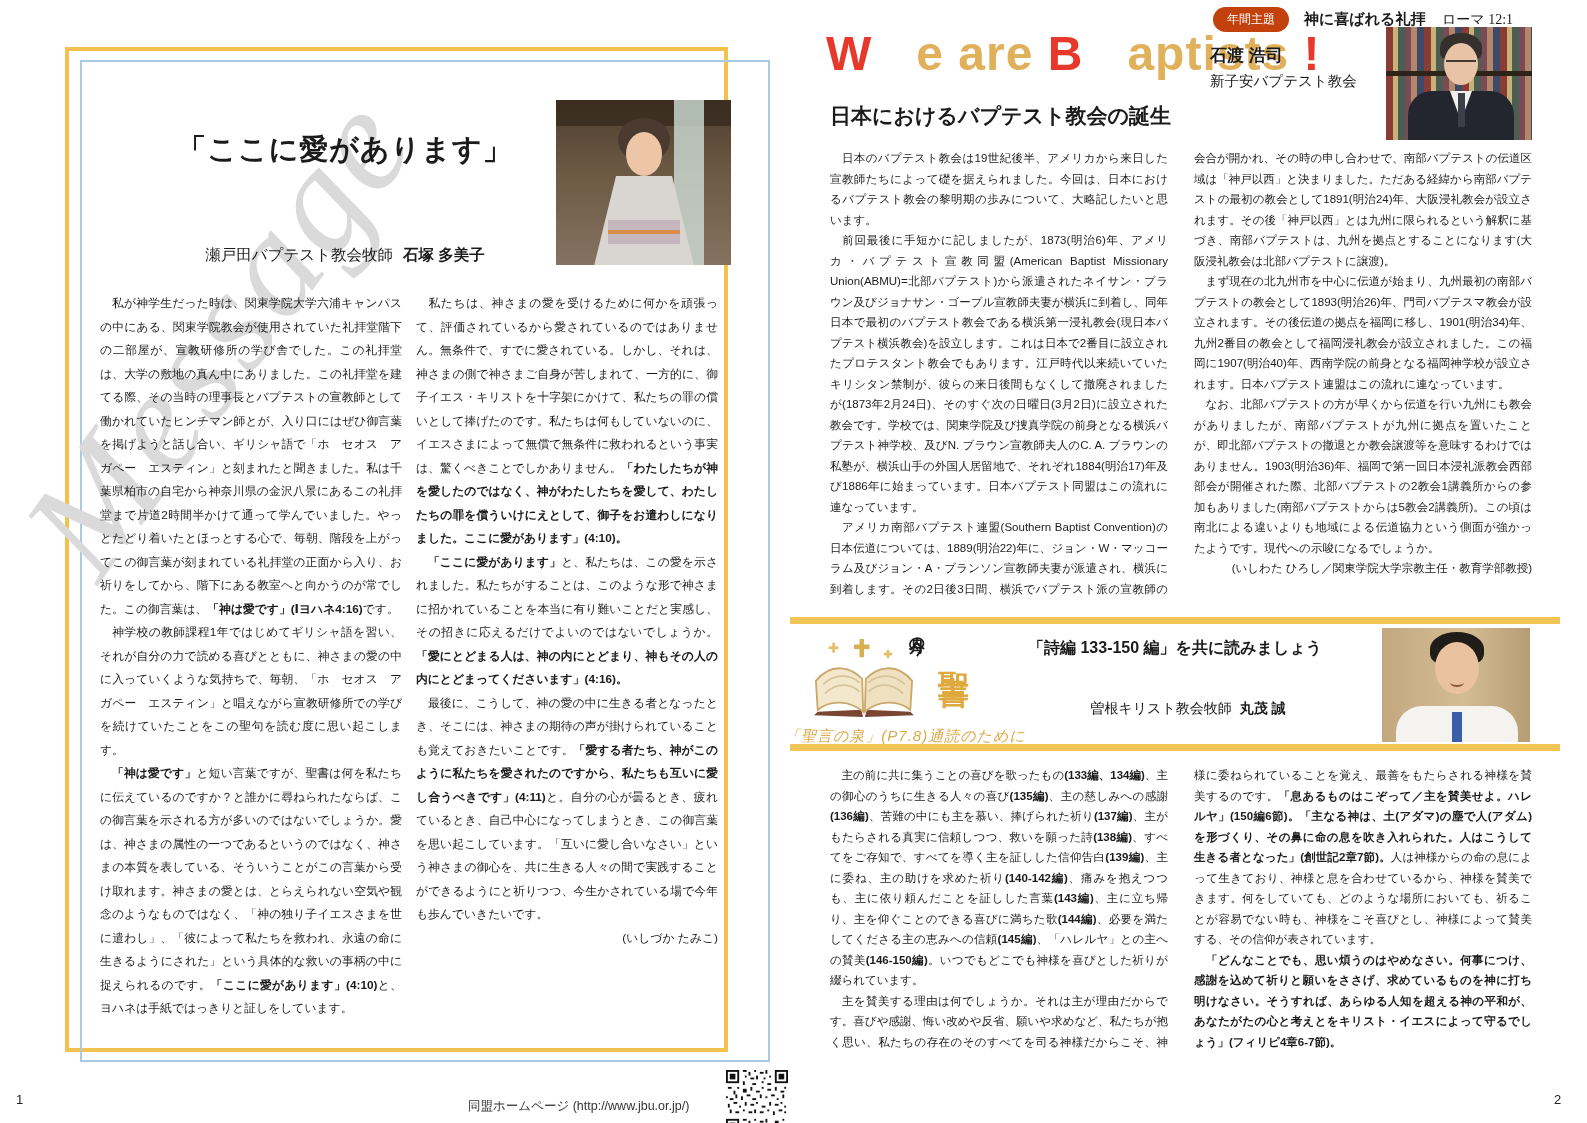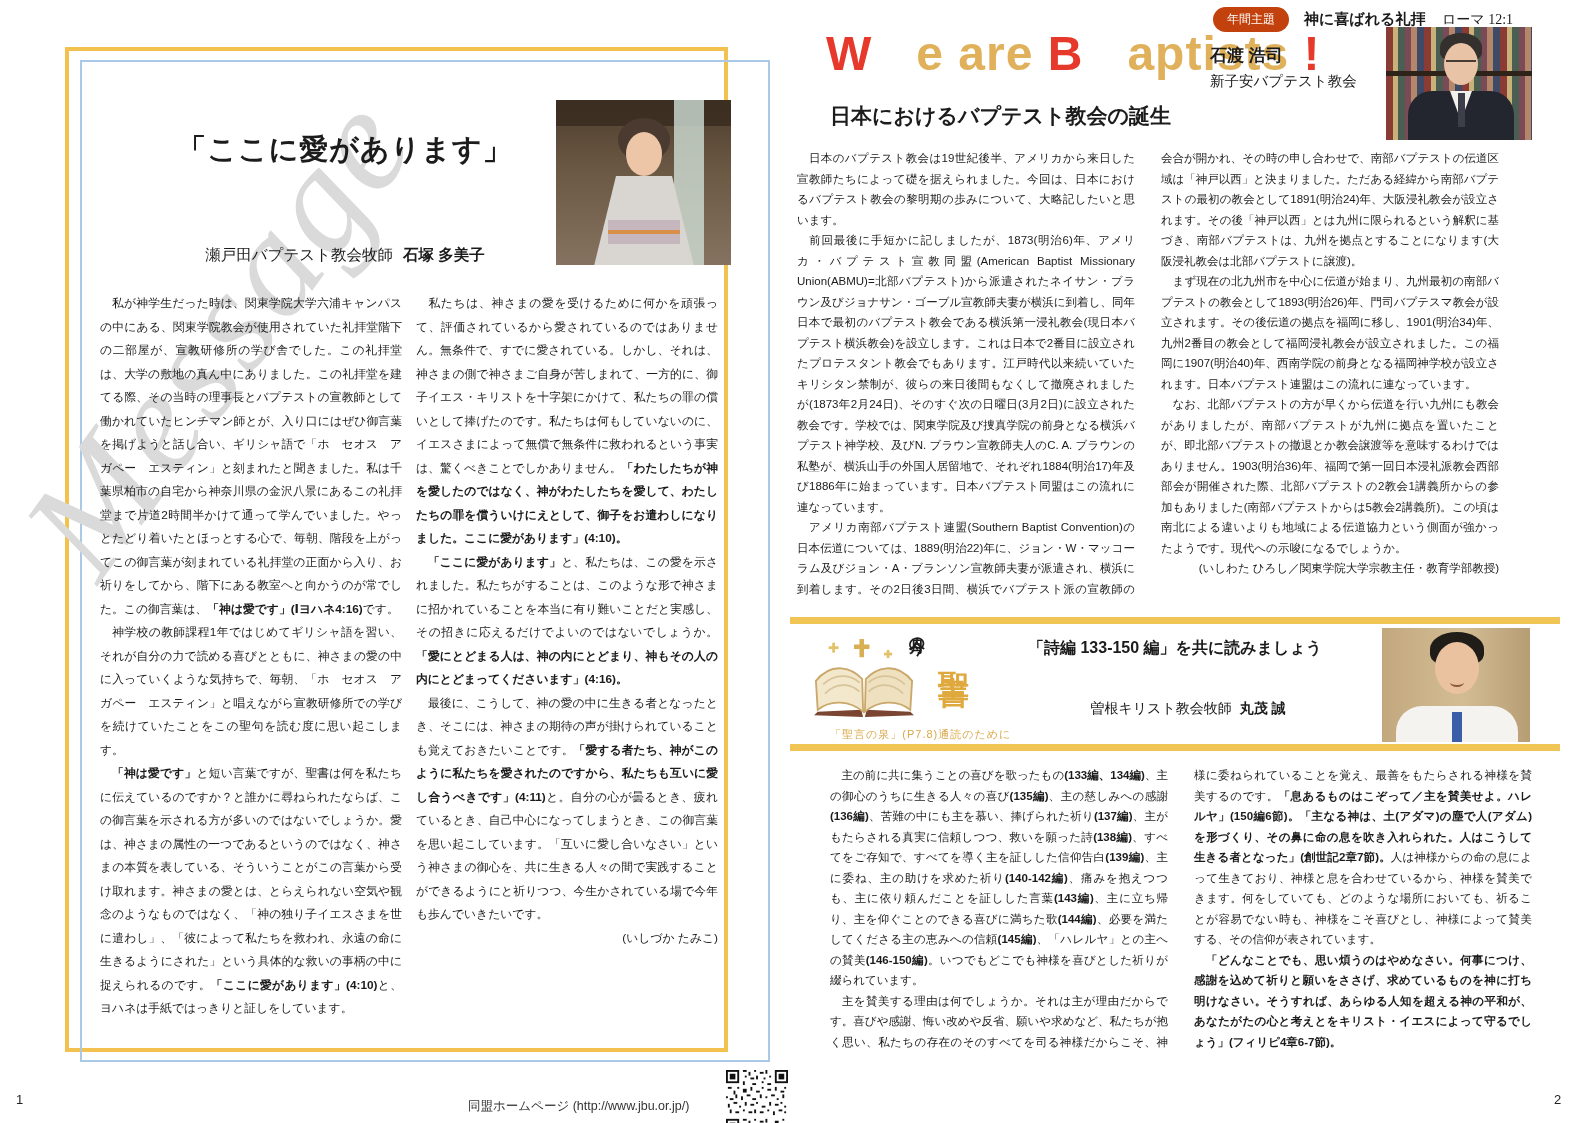--- a/index.html
+++ b/index.html
@@ -22,7 +22,7 @@
   .cols{column-fill:auto;text-align:justify;overflow:hidden;z-index:2;}
   .msg-cols{left:100px;top:292px;width:618px;height:752px;column-count:2;column-gap:14px;
             font-size:11.8px;line-height:23.5px;}
-  .bap-cols{left:797px;top:148px;width:702px;height:458px;column-count:2;column-gap:26px;
+  .bap-cols{left:830px;top:148px;width:702px;height:458px;column-count:2;column-gap:26px;
             font-size:11.5px;line-height:20.5px;}
   .mon-cols{left:830px;top:765px;width:702px;height:302px;column-count:2;column-gap:26px;
             font-size:11.5px;line-height:20.5px;}

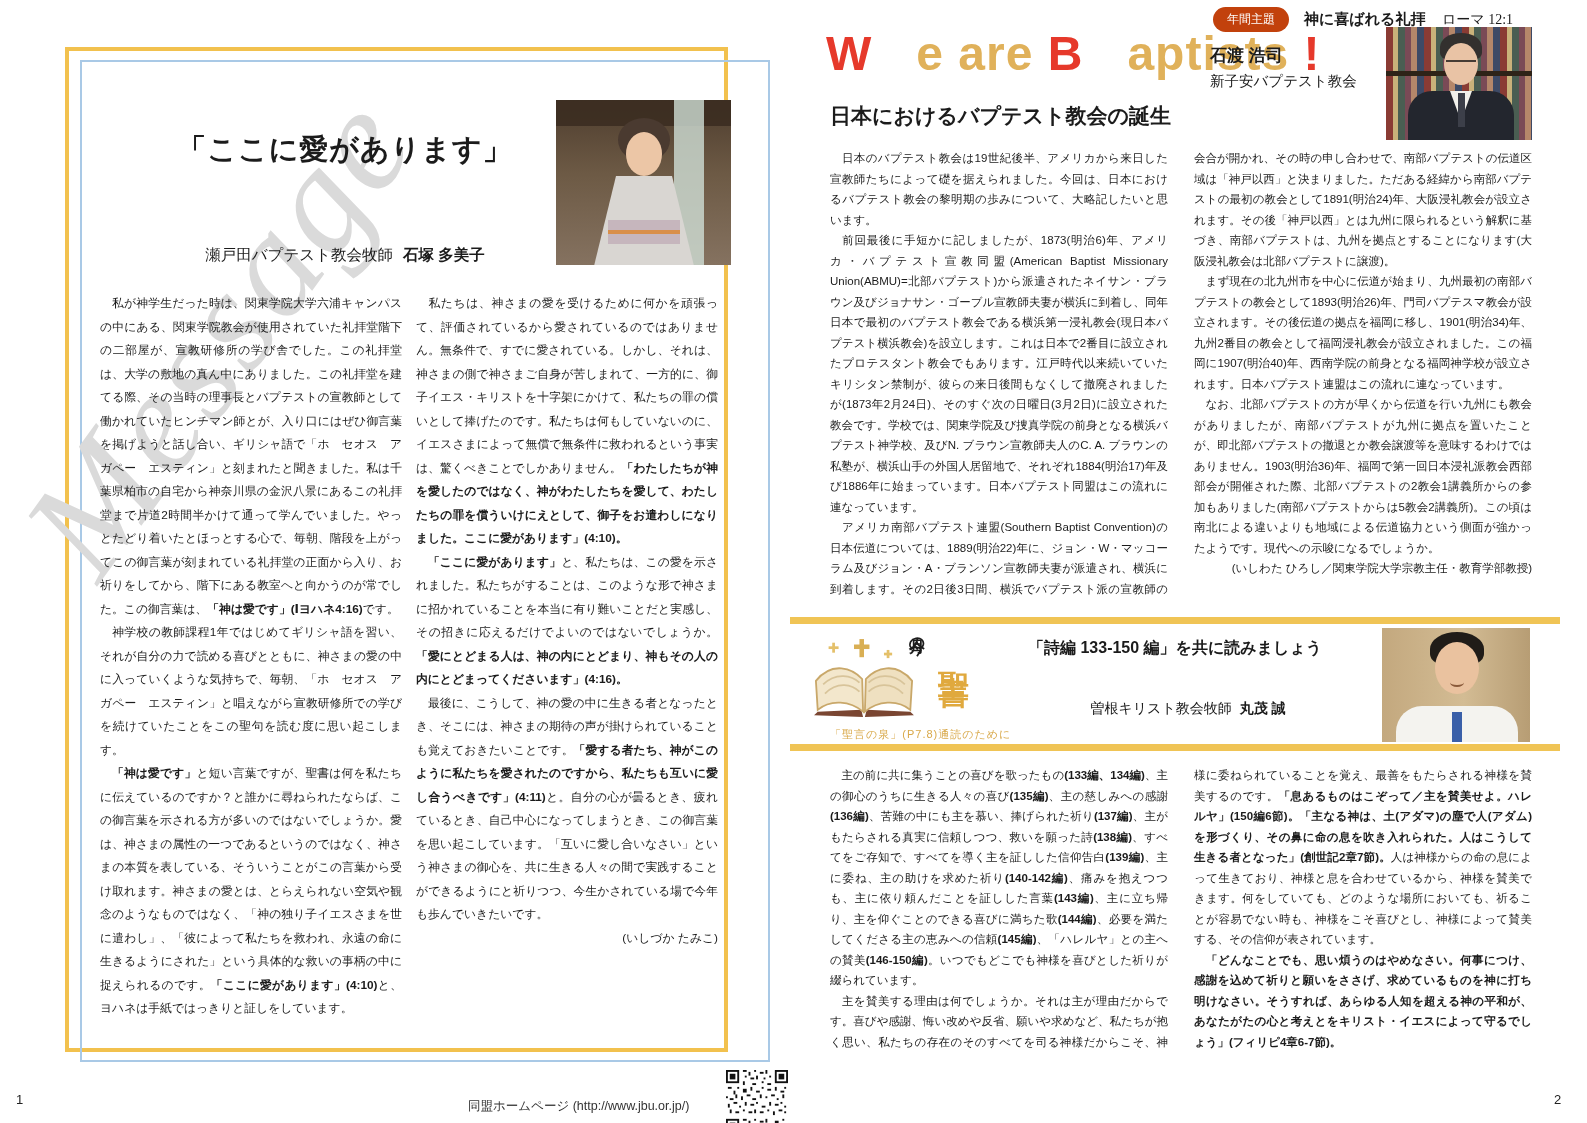--- a/index.html
+++ b/index.html
@@ -67,7 +67,7 @@
   .bar{left:790px;width:770px;height:7px;background:#f0c455;}
   .bar1{top:617px;} .bar2{top:744px;}
   .book-icon{left:805px;top:633px;}
-  .mon-caption{left:830px;top:727px;width:250px;font-size:11px;color:#d9a94a;letter-spacing:1px;}
+  .mon-caption{left:785px;top:727px;width:250px;font-size:15px;color:#d9a94a;font-style:italic;letter-spacing:1px;}
   .vert{writing-mode:vertical-rl;text-orientation:upright;}
   .mon-label-top{left:906px;top:627px;font-size:16px;font-weight:700;height:96px;}
   .mon-label-main{left:932px;top:646px;font-size:31px;font-weight:700;color:#e0a93e;height:100px;letter-spacing:6px;}

